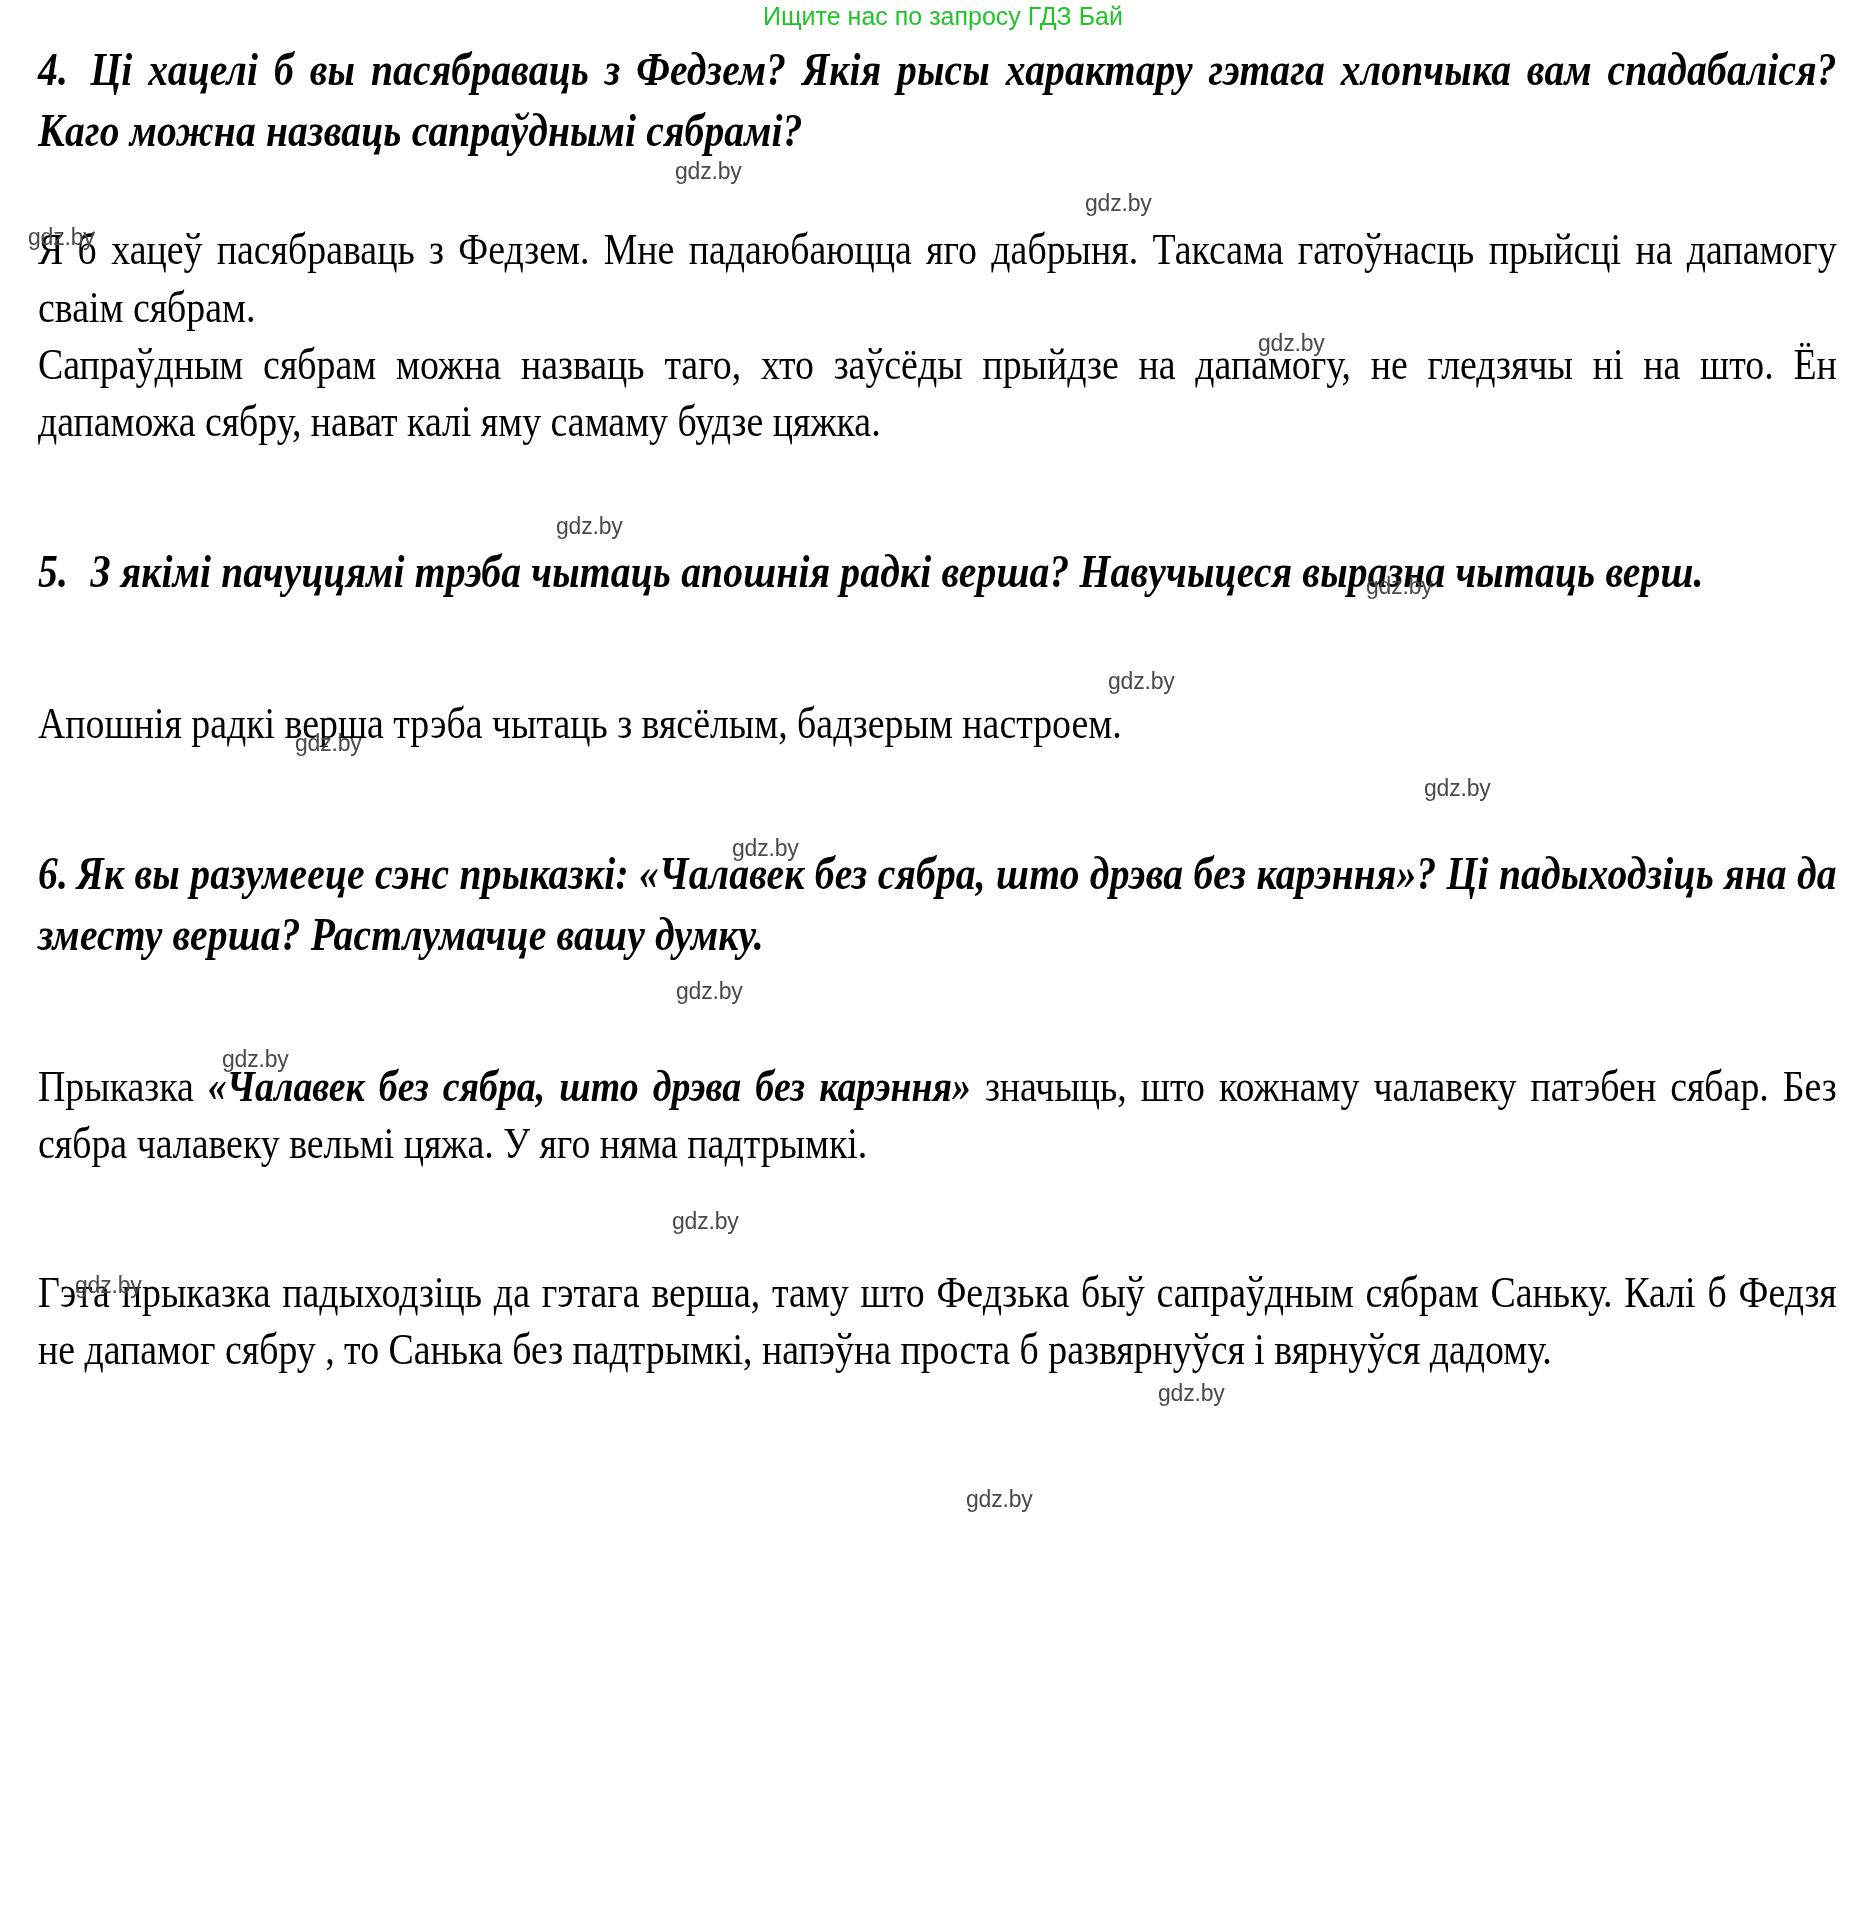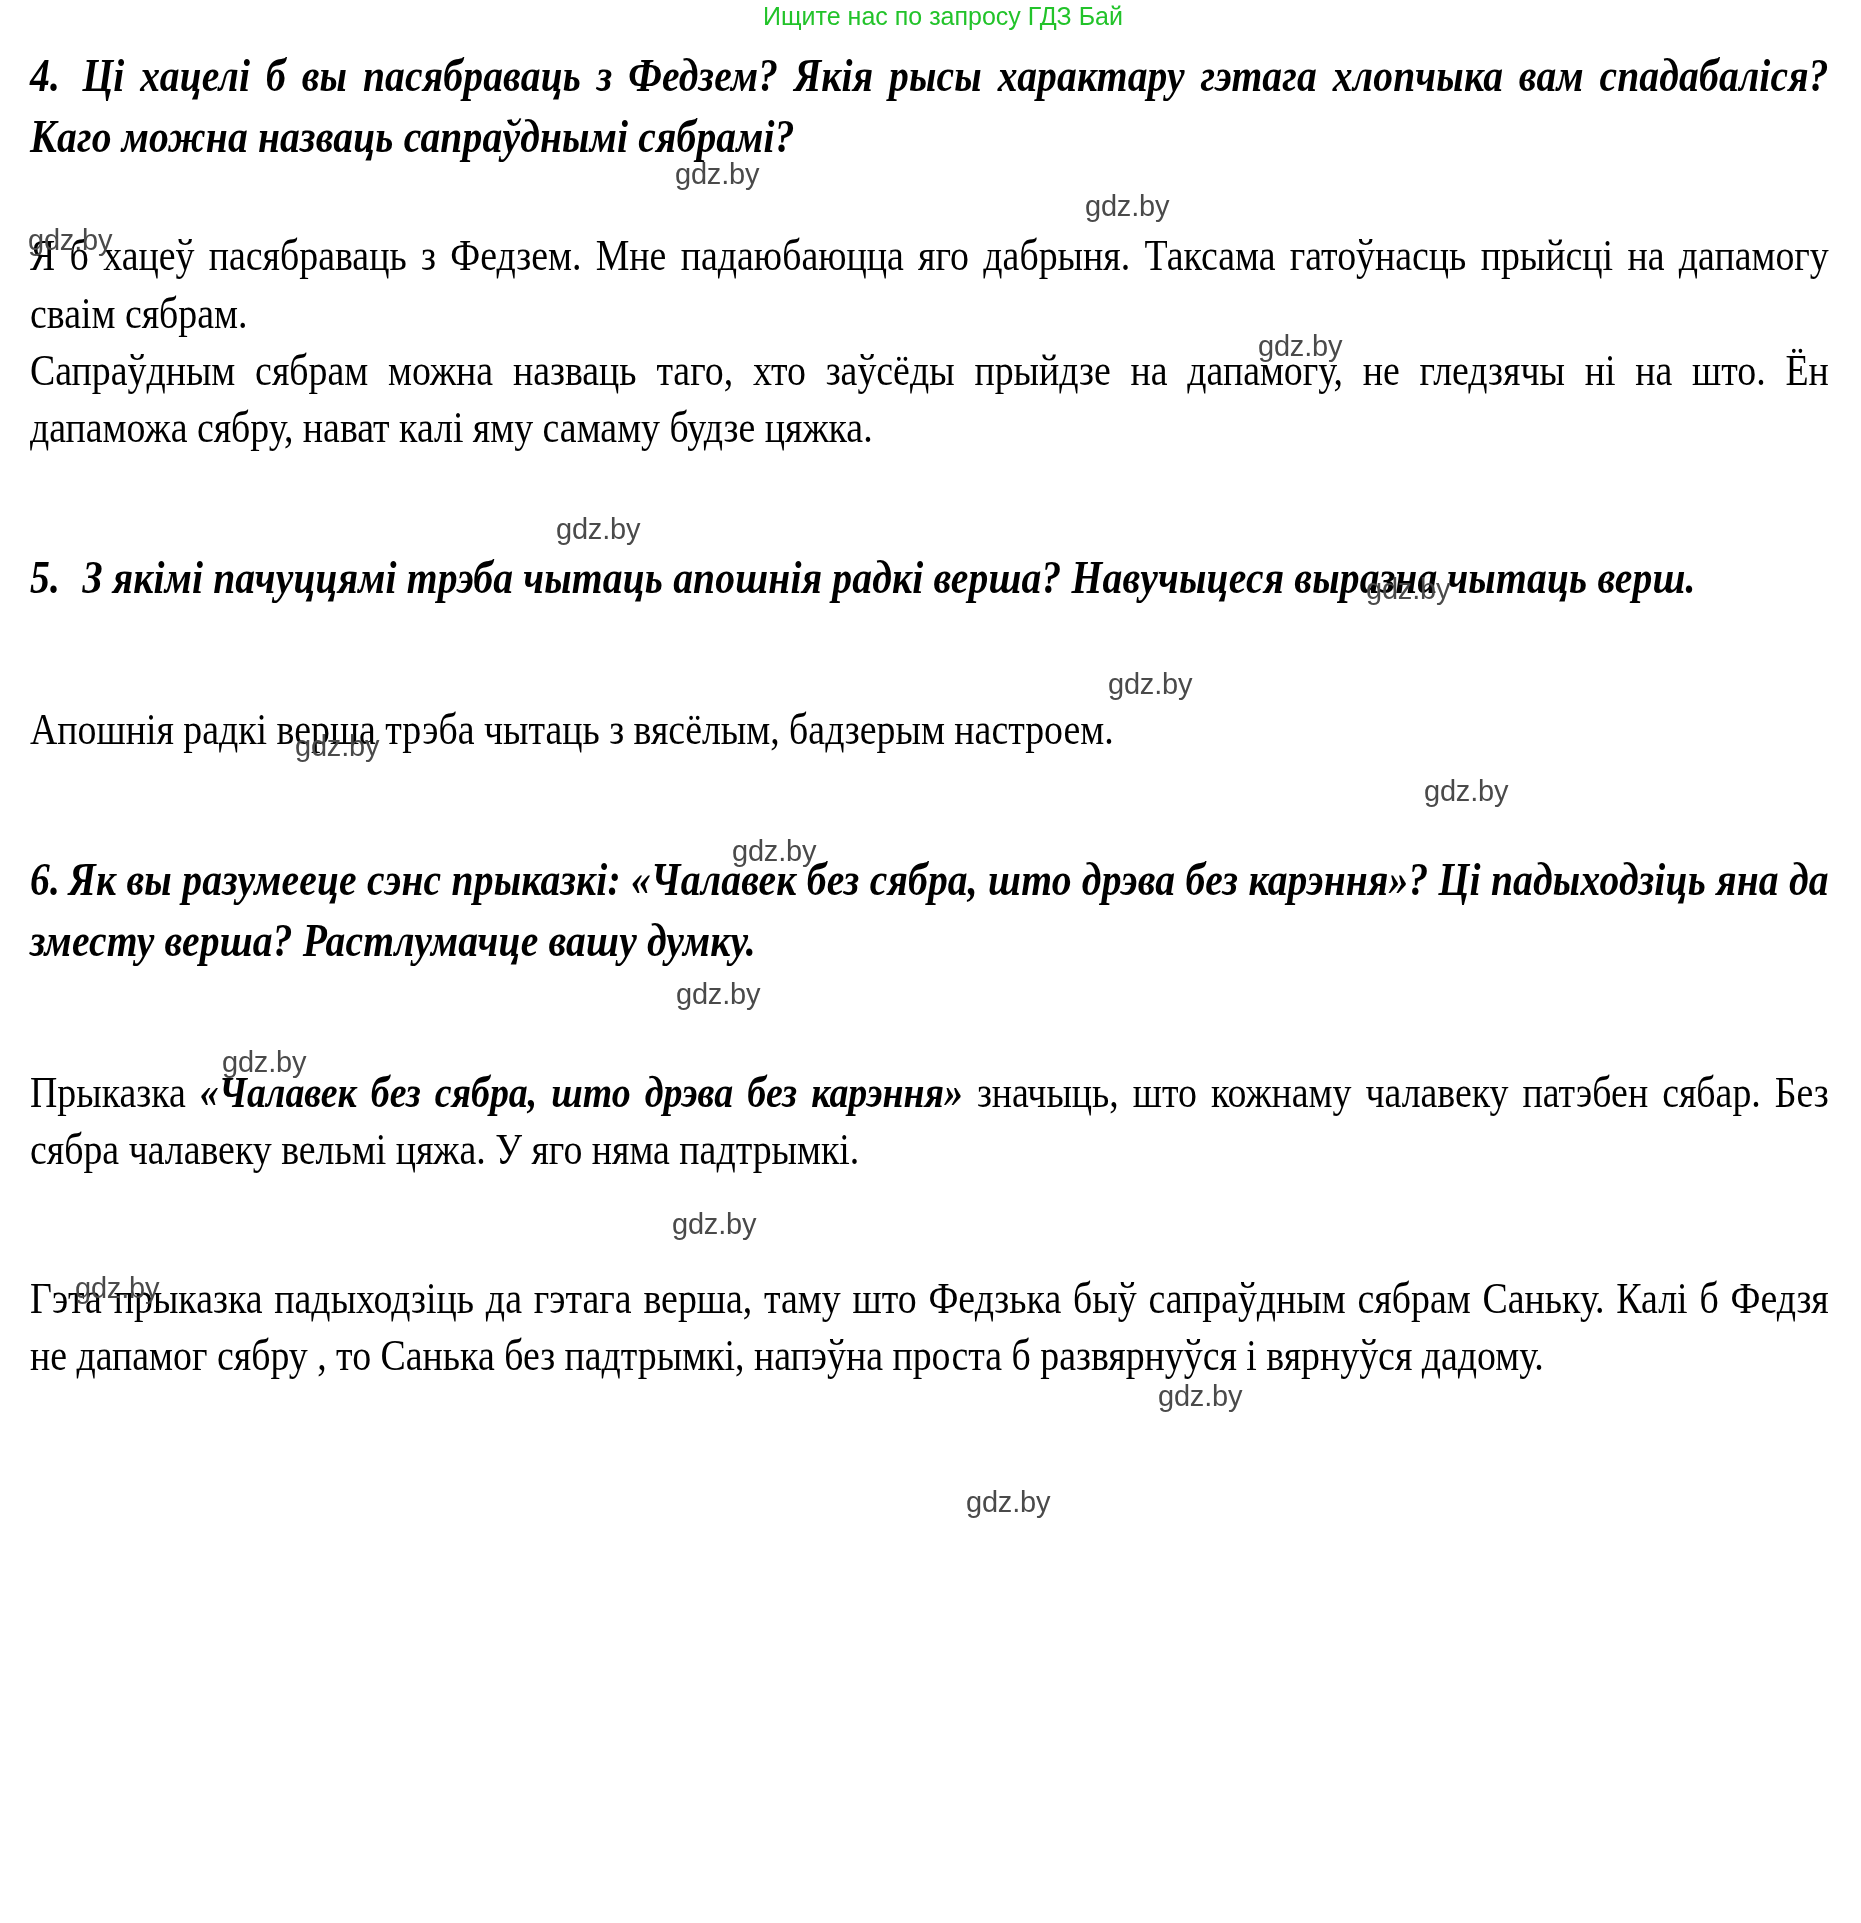--- a/index.html
+++ b/index.html
@@ -43,10 +43,9 @@
   
   .content {
     position: absolute;
-    left: 30px;
+    left: 38px;
     top: 40px;
     width: 1800px;
-    margin-top: 6px;
   }
 
   

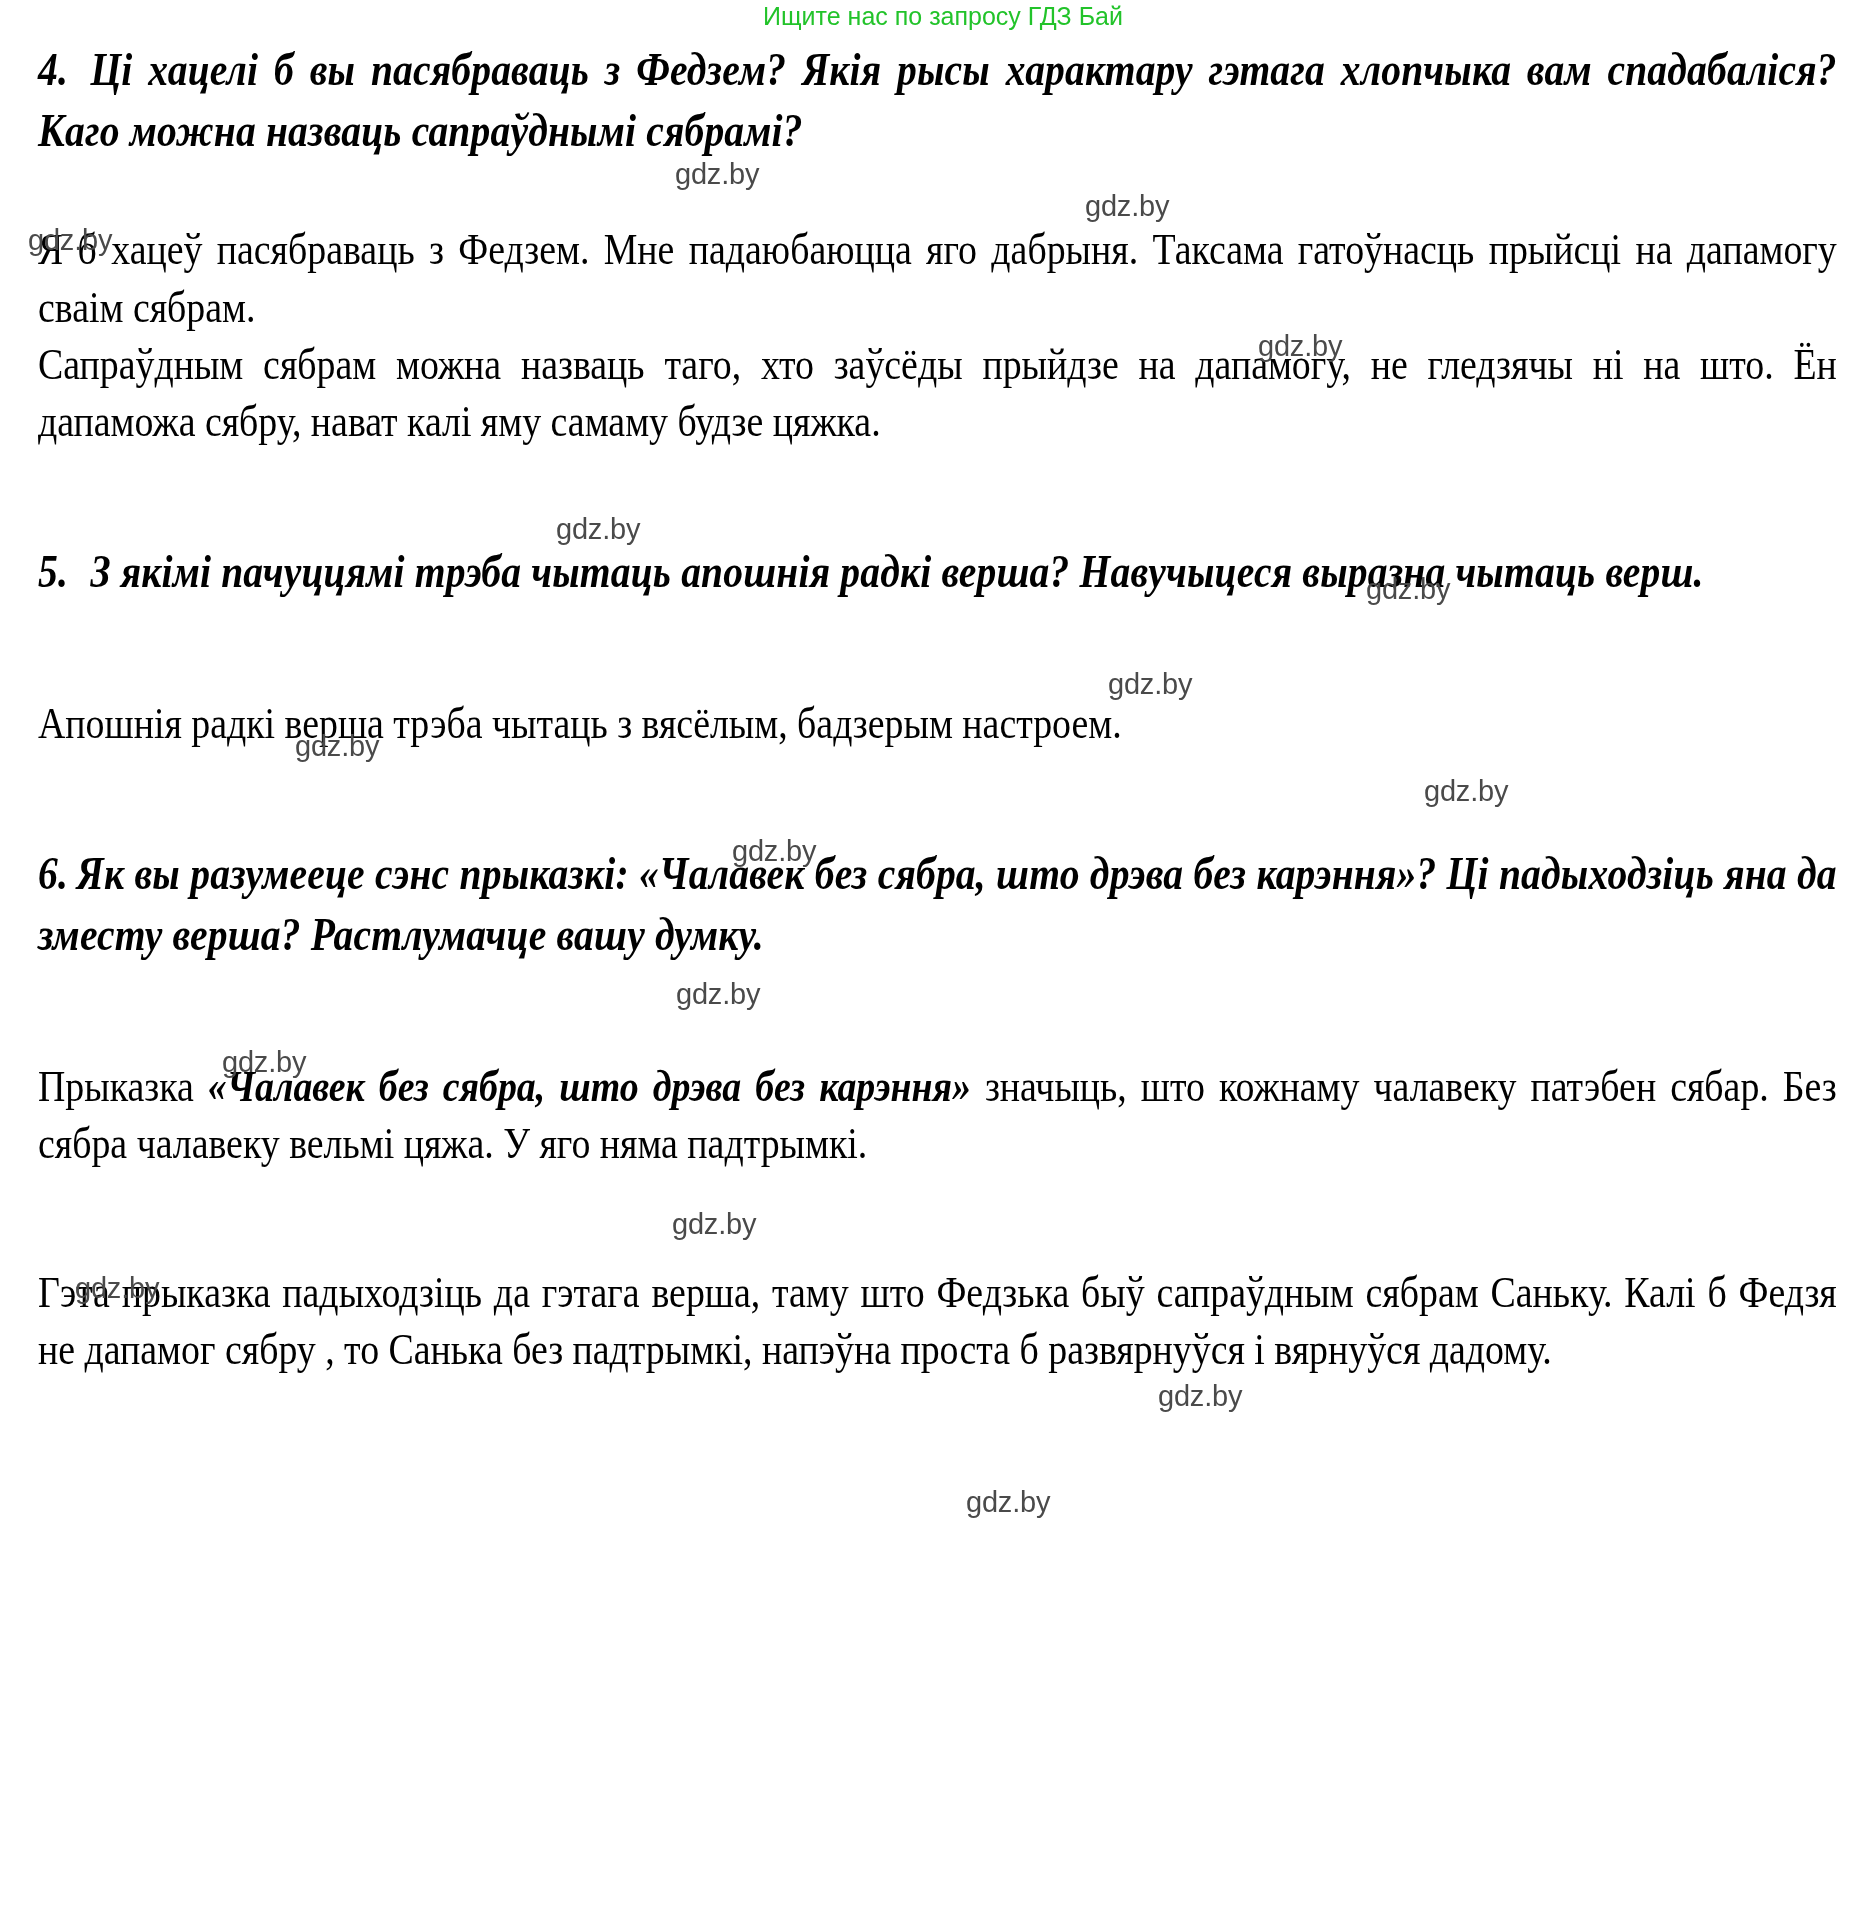--- a/index.html
+++ b/index.html
@@ -91,7 +91,7 @@
   .wm {
     position: absolute;
     font-family: "Liberation Sans", "DejaVu Sans", sans-serif;
-    font-size: 29px;
+    font-size: 23px;
     font-weight: 400;
     color: #4a4a4a;
     white-space: nowrap;

